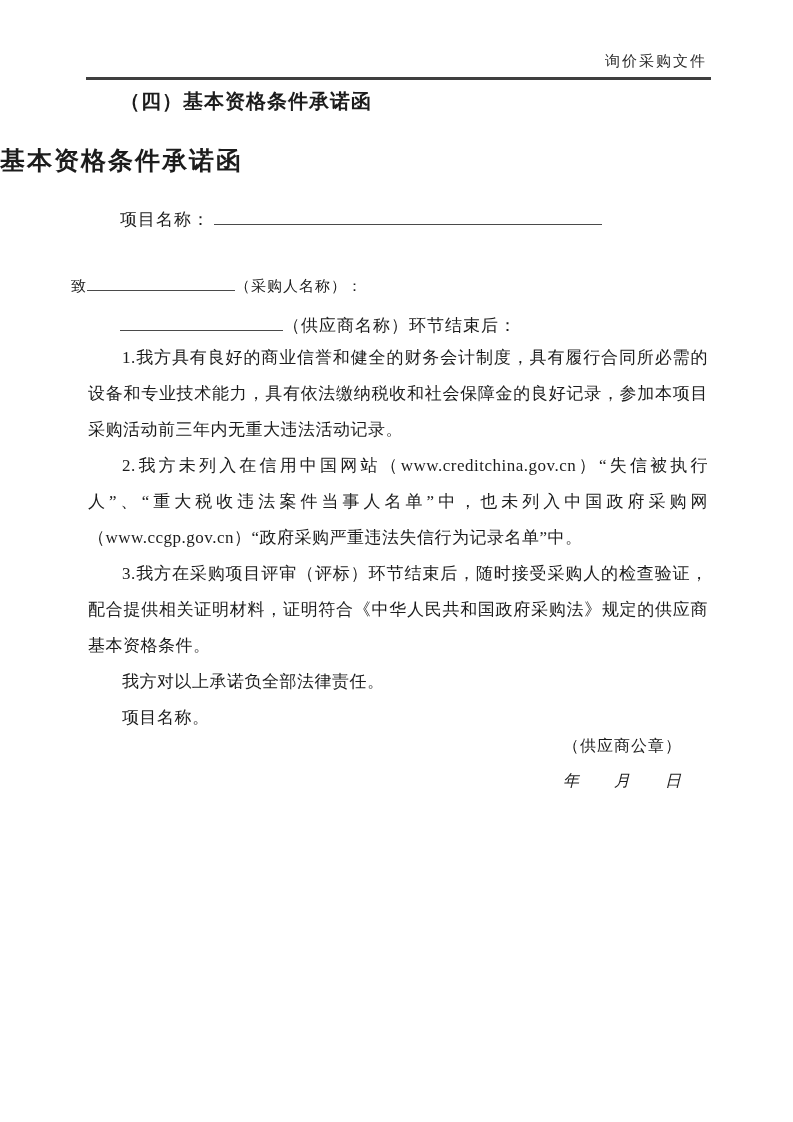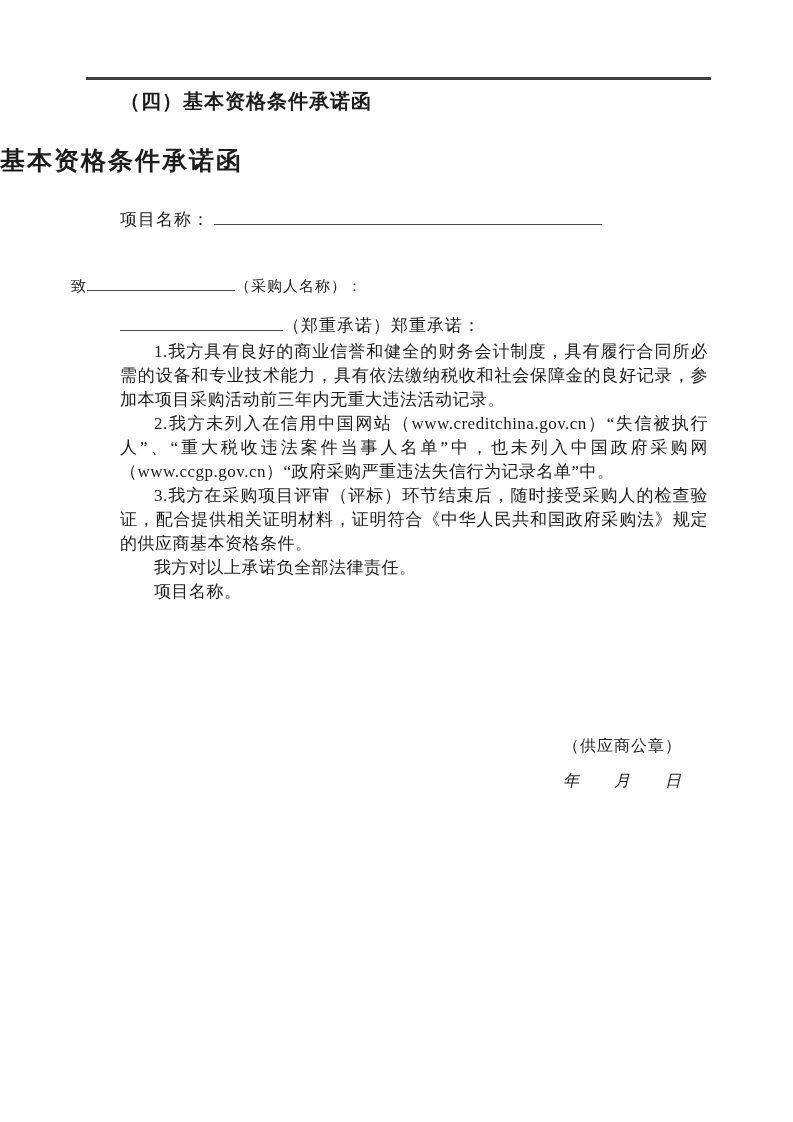--- a/index.html
+++ b/index.html
@@ -89,6 +89,7 @@
 
 <div class="page">
 
+  <div class="header-text">询价采购文件</div>
   <div class="header-rule"></div>
 
   <div class="section-heading">（四）基本资格条件承诺函</div>

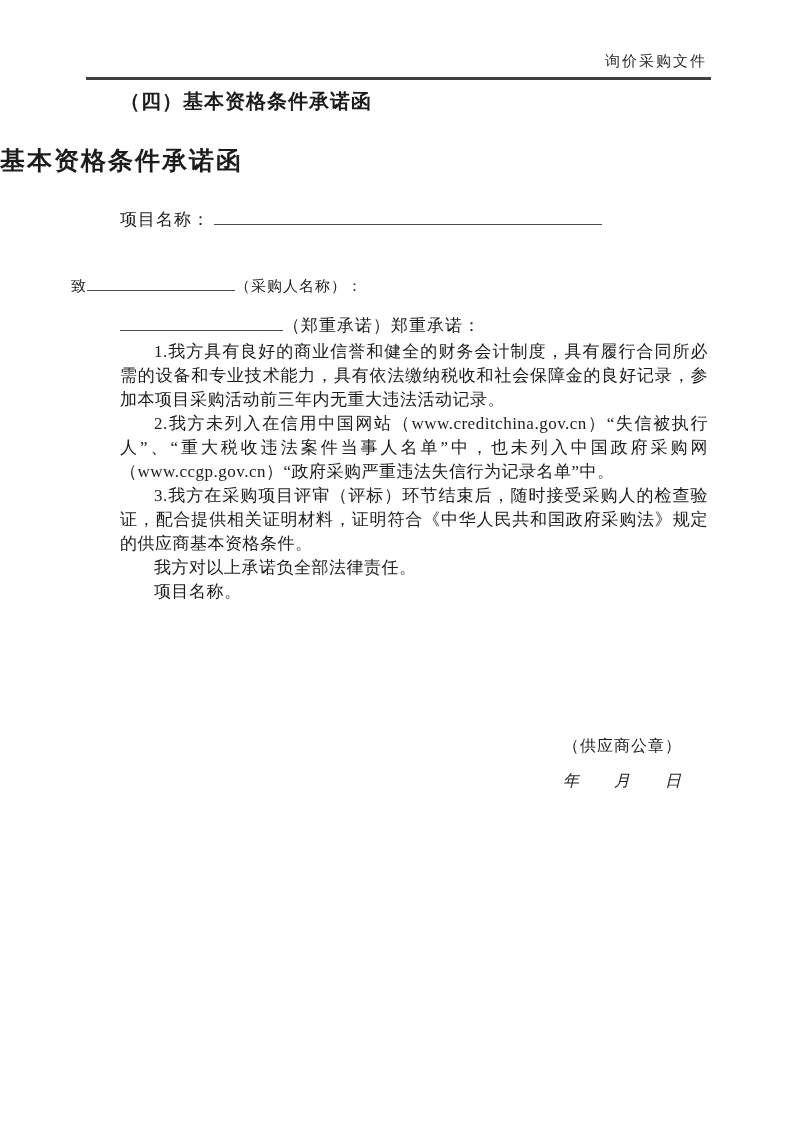--- a/index.html
+++ b/index.html
@@ -105,7 +105,7 @@
   </div>
 
   <div class="supplier-line">
-    <span class="underline"></span><span>（郑重承诺）郑重承诺：</span>
+    <span class="underline"></span><span>（供应商名称）环节结束后：</span>
   </div>
 
   <div class="body-block">

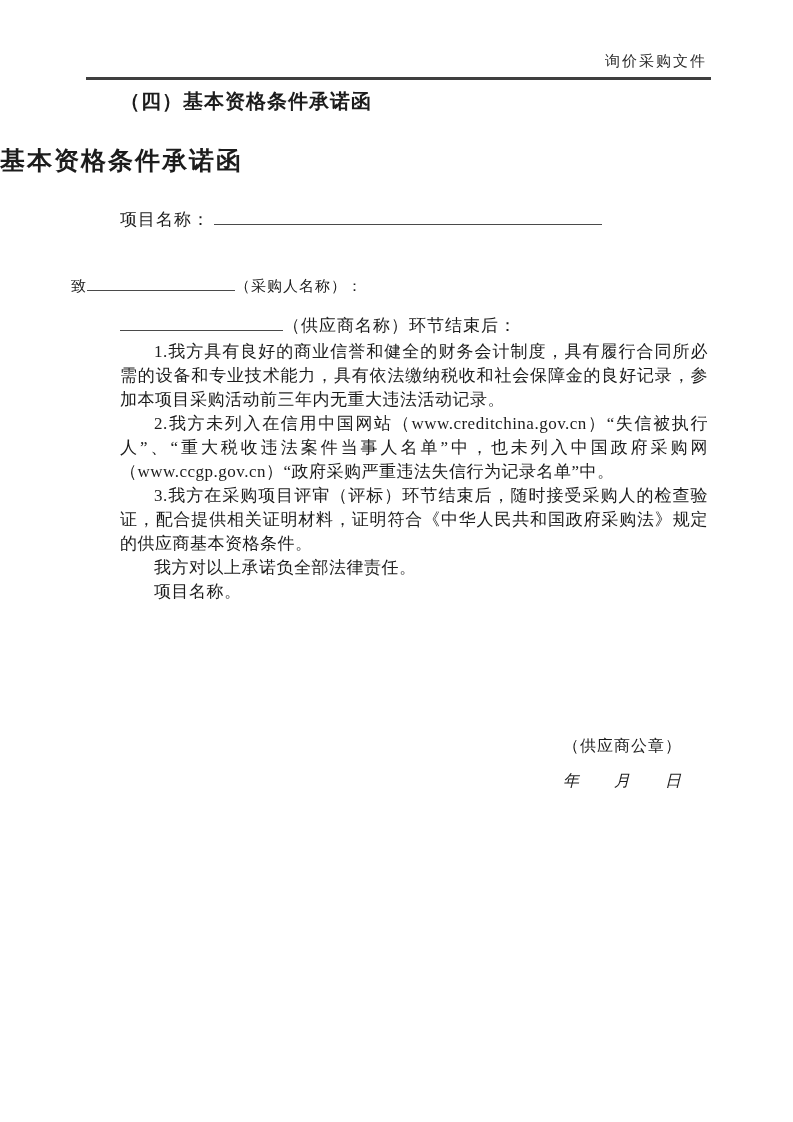--- a/index.html
+++ b/index.html
@@ -63,12 +63,11 @@
   }
   .body-para {
     font-size: 17px;
-    line-height: 24px;
+    line-height: 36px;
     text-align: justify;
     text-indent: 2em;
     letter-spacing: 0.5px;
     color: #1c1c1c;
-    margin-left: 32px;
   }
   
   .signature-block {

